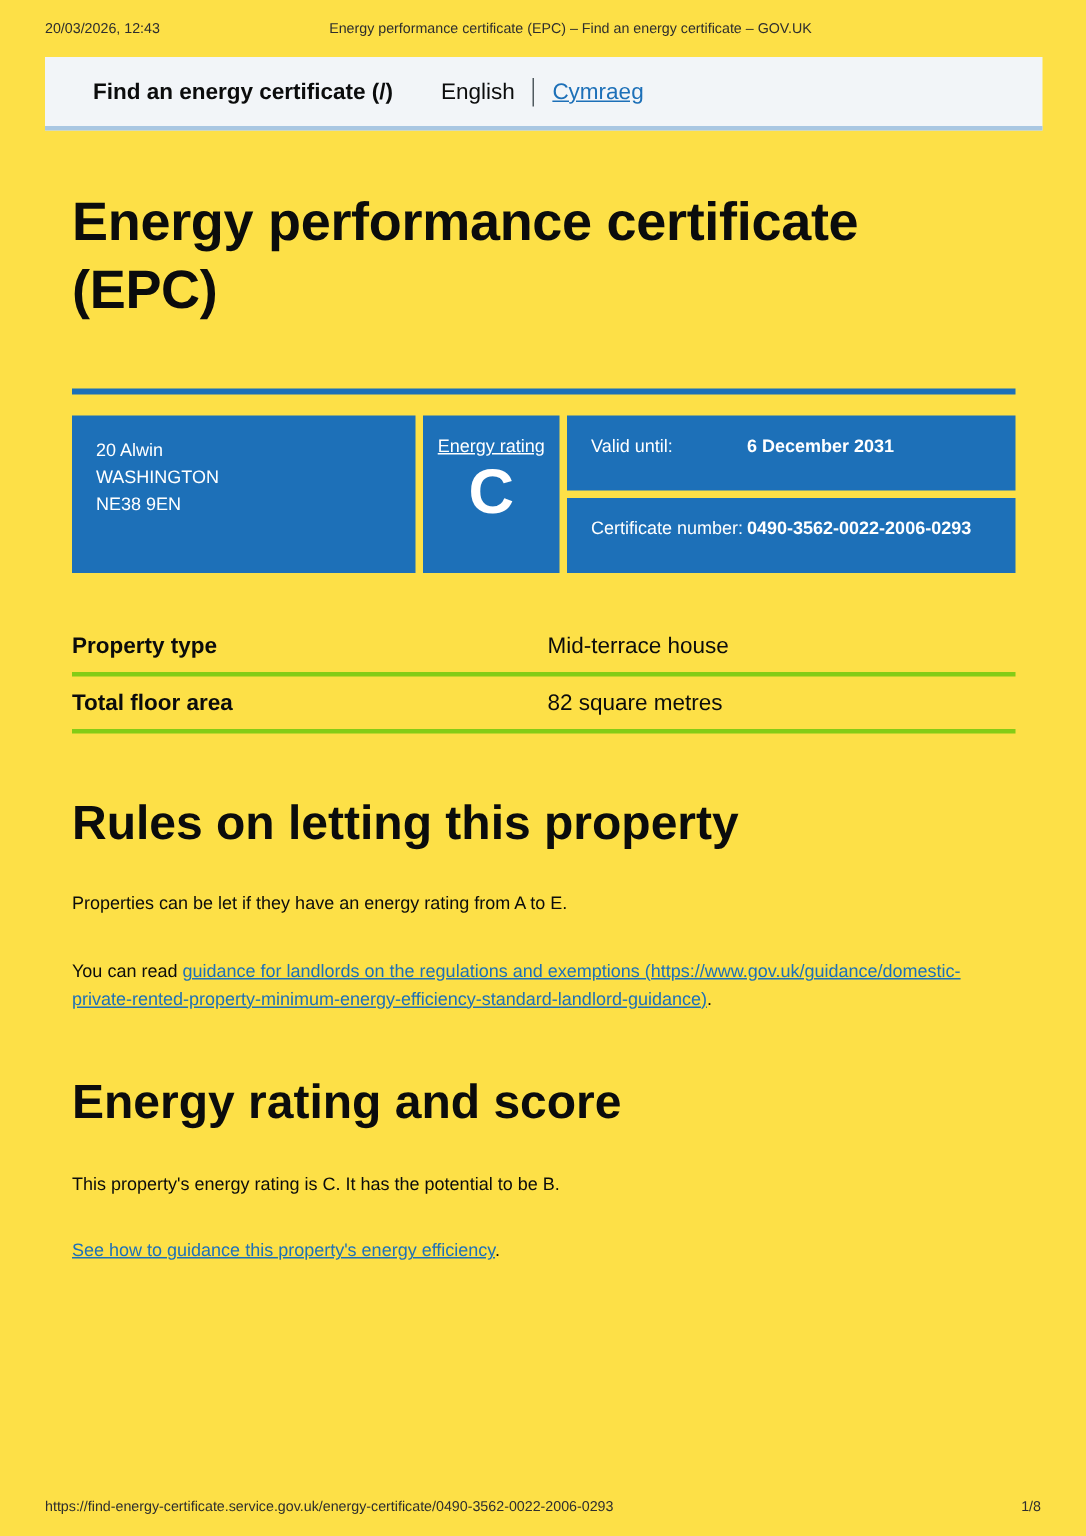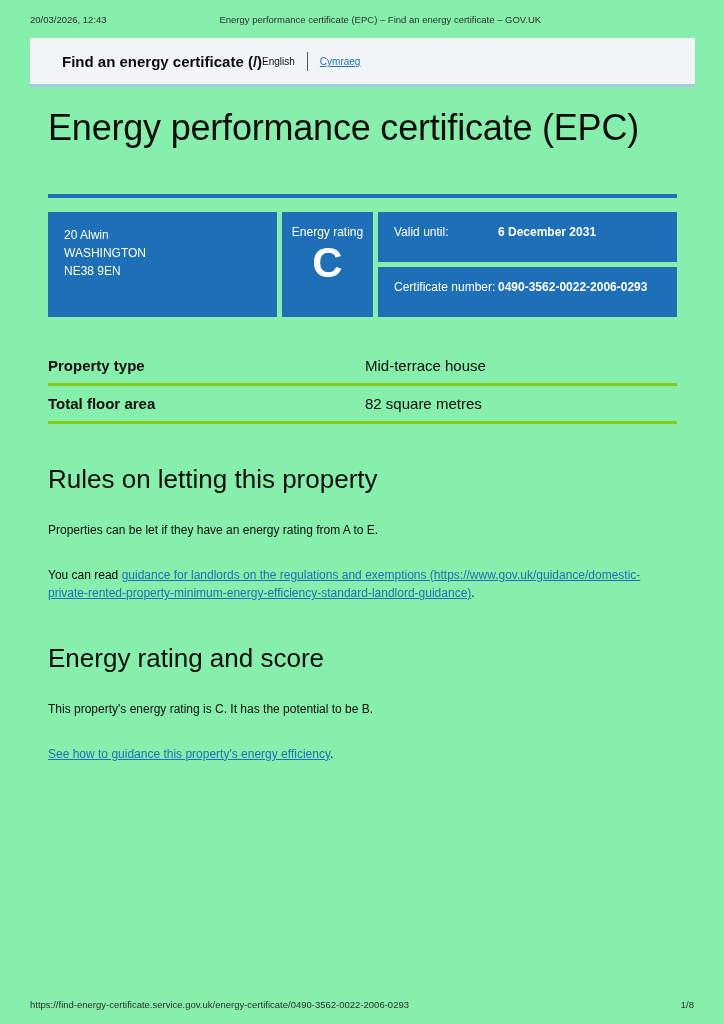--- a/index.html
+++ b/index.html
@@ -11,7 +11,7 @@
     position: relative;
     overflow: hidden;
   }
-  .page { position: absolute; inset: 0; background: #86efac; }
+  .page { position: absolute; inset: 0; background: #fde047; }
 
   
   .print-header {

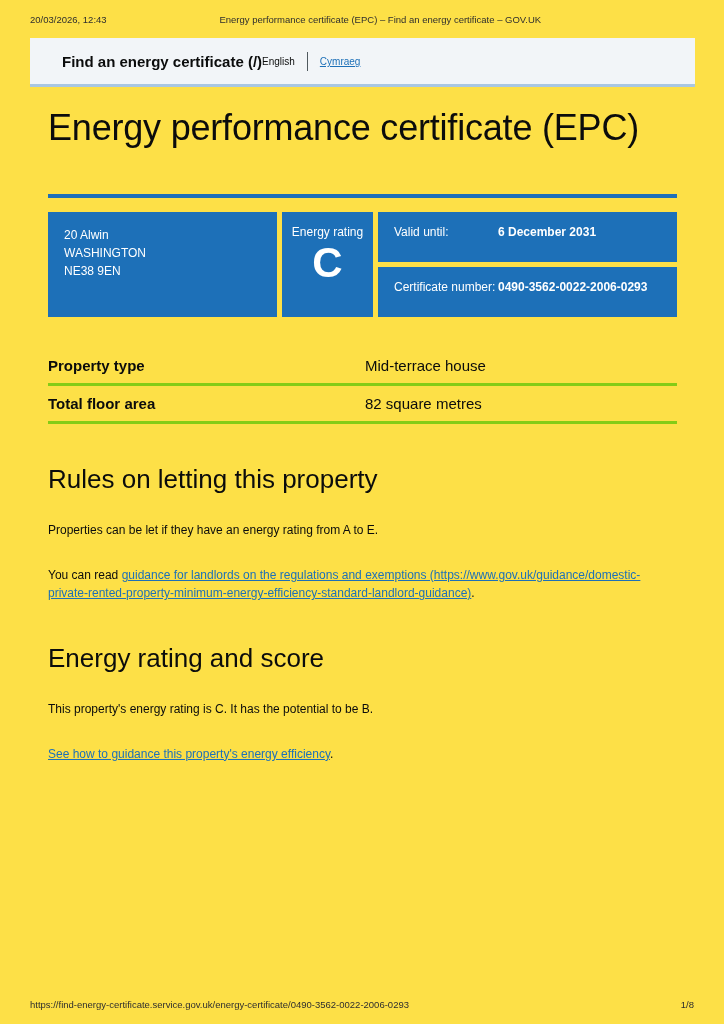--- a/index.html
+++ b/index.html
@@ -37,7 +37,7 @@
     display: flex; align-items: center;
   }
   .service-name { font-size: 15px; font-weight: bold; color: #0b0c0c; }
-  .lang-switch { display: flex; align-items: center; font-size: 10px; }
+  .lang-switch { display: flex; align-items: center; font-size: 15px; margin-left: 32px; }
   .lang-current { color: #0b0c0c; }
   .lang-divider { width: 1px; height: 19px; background: #505a5f; margin: 0 12px; }
   .lang-link { color: #1d70b8; text-decoration: underline; cursor: pointer; }

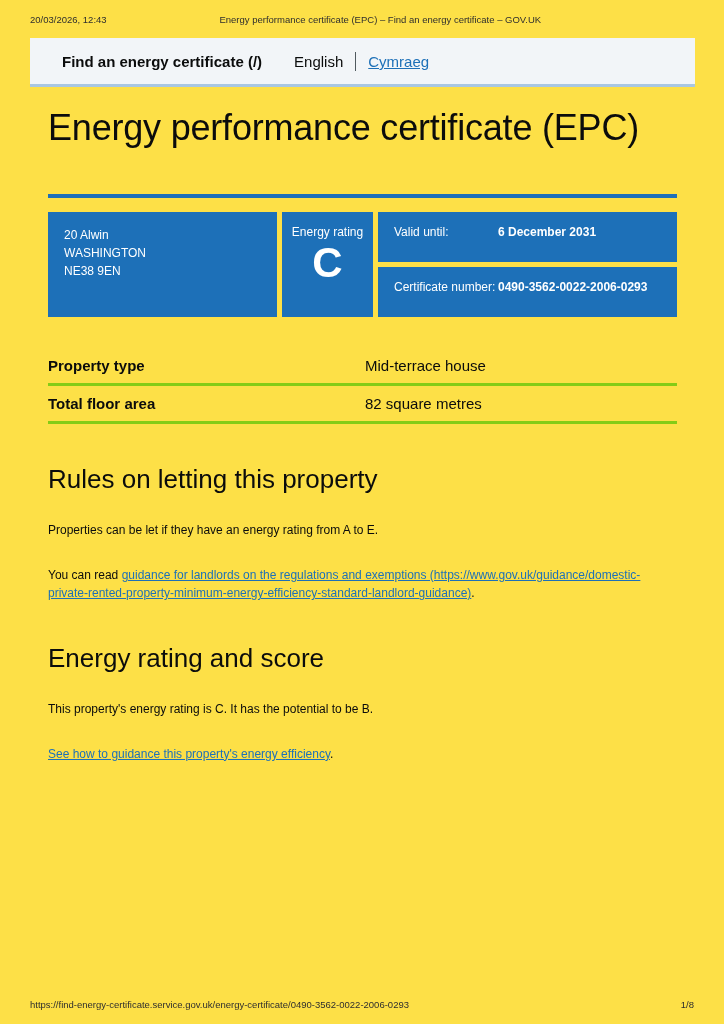--- a/index.html
+++ b/index.html
@@ -45,8 +45,8 @@
   .content { position: absolute; top: 86px; left: 48px; width: 629px; }
 
   h1.page-title {
-    margin-top: 19px;
-    font-size: 36px; line-height: 1.25; font-weight: normal;
+    margin-top: 39px;
+    font-size: 36px; line-height: 1.25; font-weight: bold;
     letter-spacing: -0.2px;
   }
 

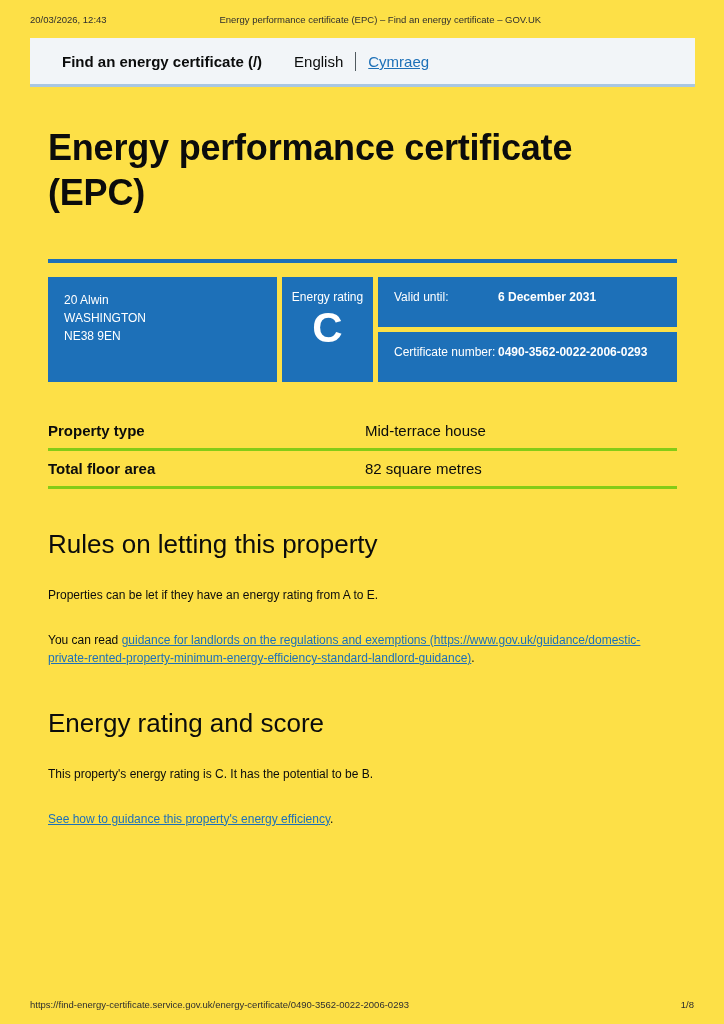--- a/index.html
+++ b/index.html
@@ -57,7 +57,7 @@
   .panel-box { background: #1d70b8; color: #ffffff; }
   .address-box { flex: 0 0 229px; padding: 14px 16px; font-size: 12px; line-height: 1.5; }
   .rating-box { flex: 0 0 91px; text-align: center; padding-top: 13px; }
-  .rating-label { font-size: 12px; }
+  .rating-label { font-size: 12px; text-decoration: underline; }
   .rating-letter { font-size: 42px; font-weight: bold; line-height: 1.15; }
   .panel-right { flex: 1 1 auto; display: flex; flex-direction: column; gap: 5px; }
   .panel-row { flex: 1 1 50%; display: flex; padding: 12px 16px; font-size: 12px; line-height: 1.4; }

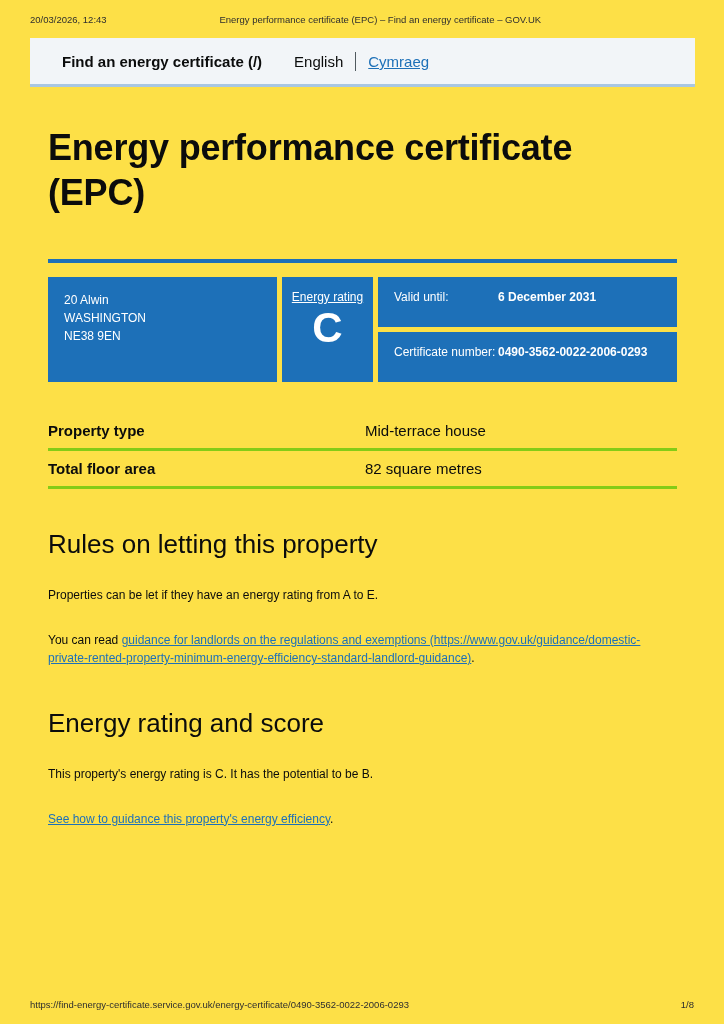--- a/index.html
+++ b/index.html
@@ -74,7 +74,7 @@
   }
   .details-row .d-label { flex: 0 0 317px; font-weight: bold; }
 
-  h2.section-heading { margin-top: 40px; font-size: 26px; font-weight: normal; line-height: 1.2; }
+  h2.section-heading { margin-top: 40px; font-size: 32px; font-weight: bold; line-height: 1.2; }
 
   p.body-text { margin-top: 26px; font-size: 12px; line-height: 1.55; }
   a.text-link { color: #1d70b8; text-decoration: underline; cursor: pointer; }

